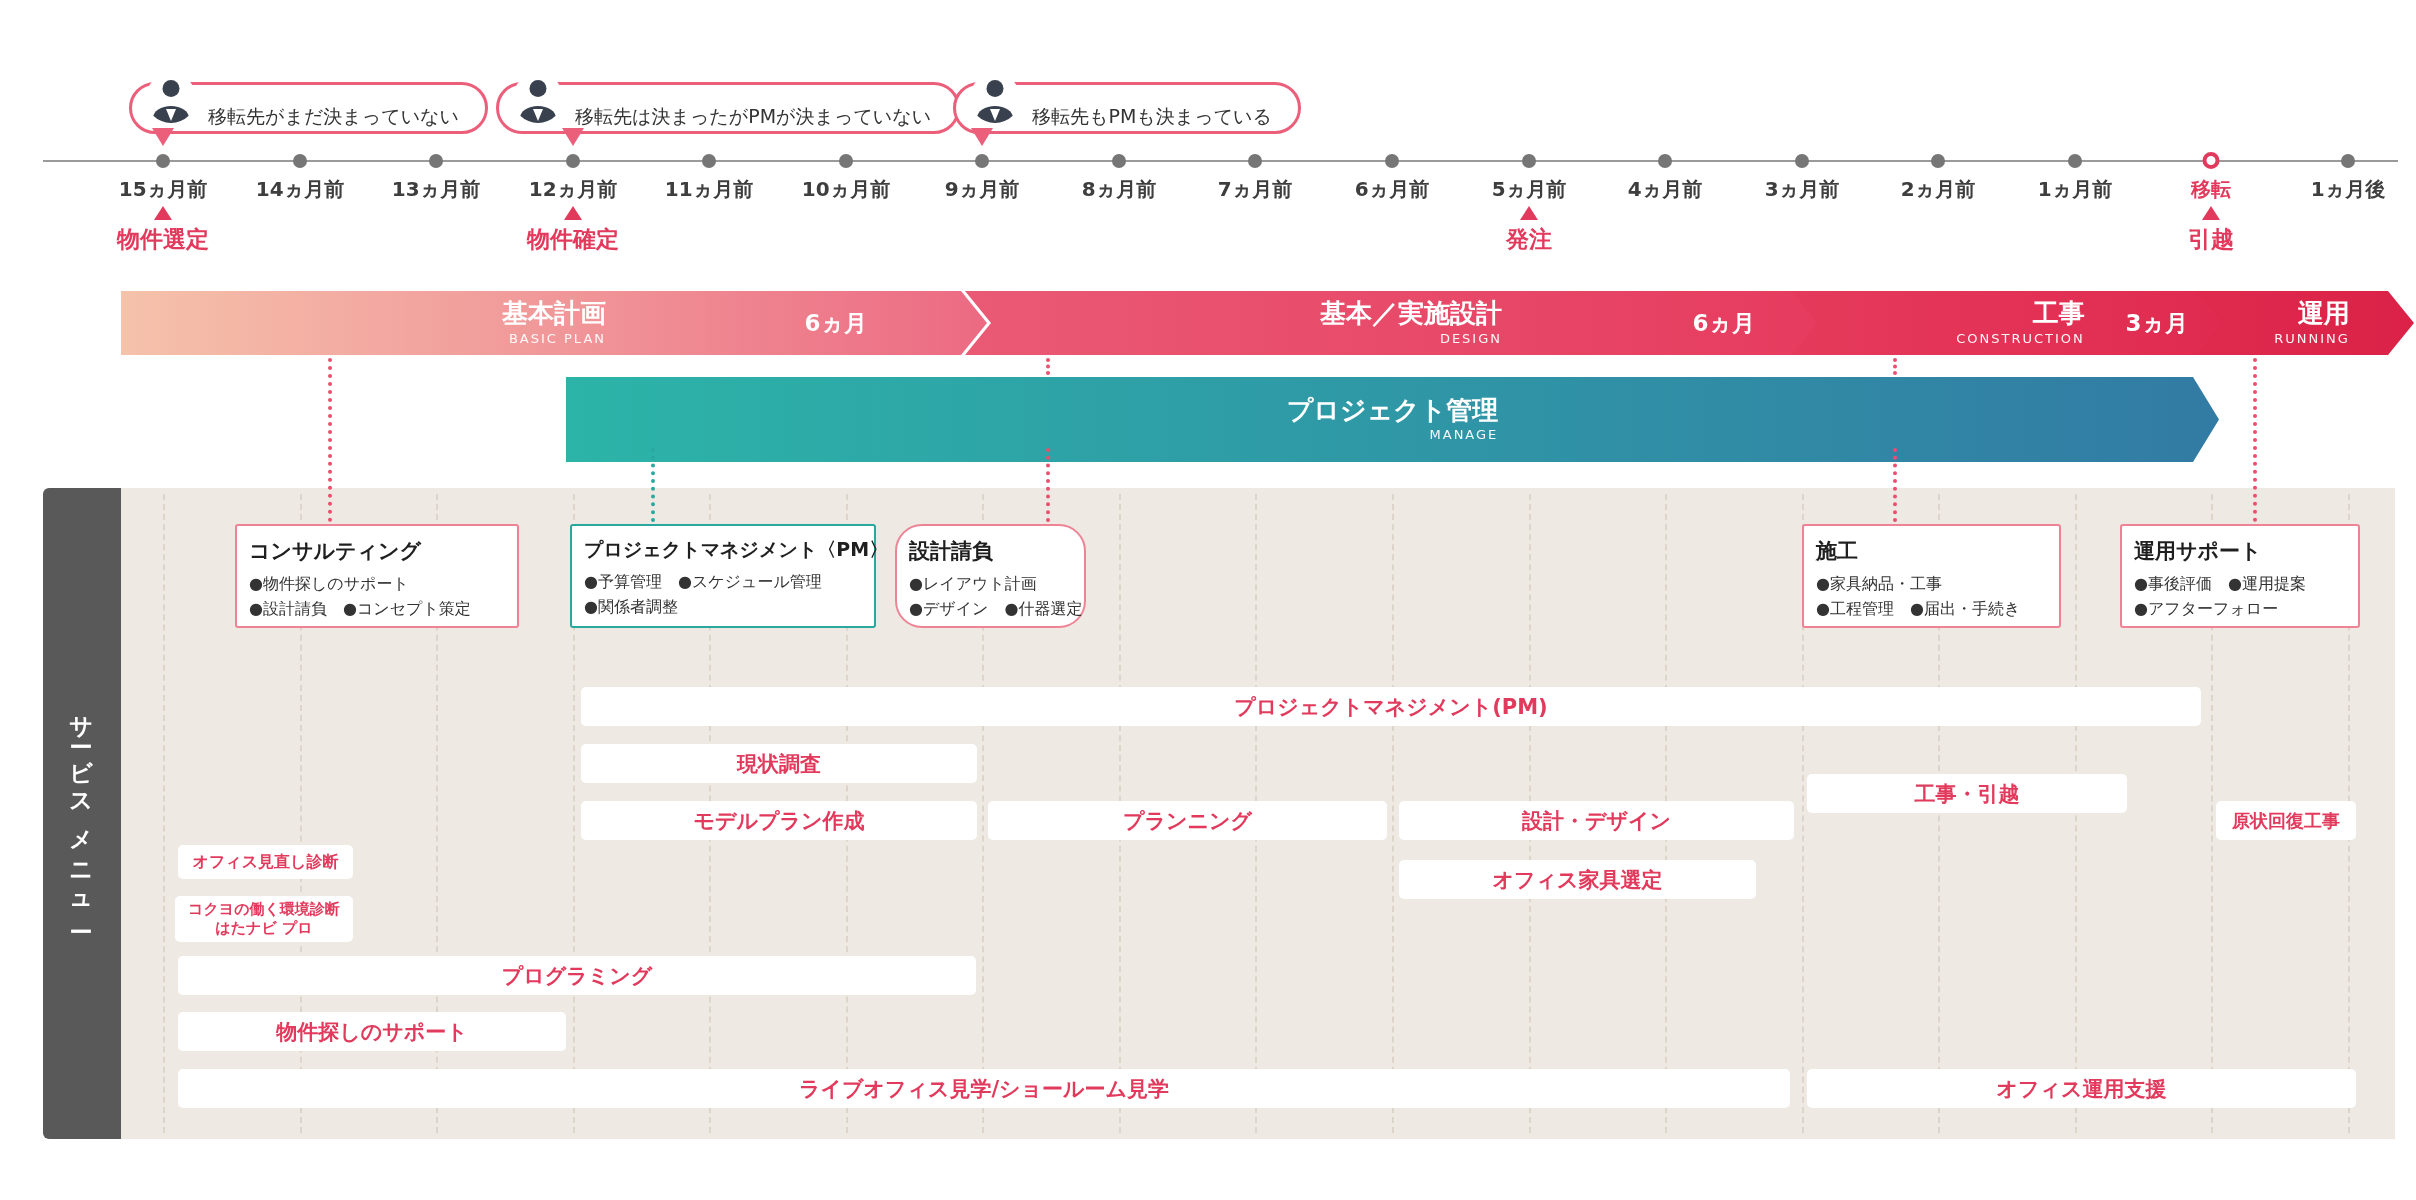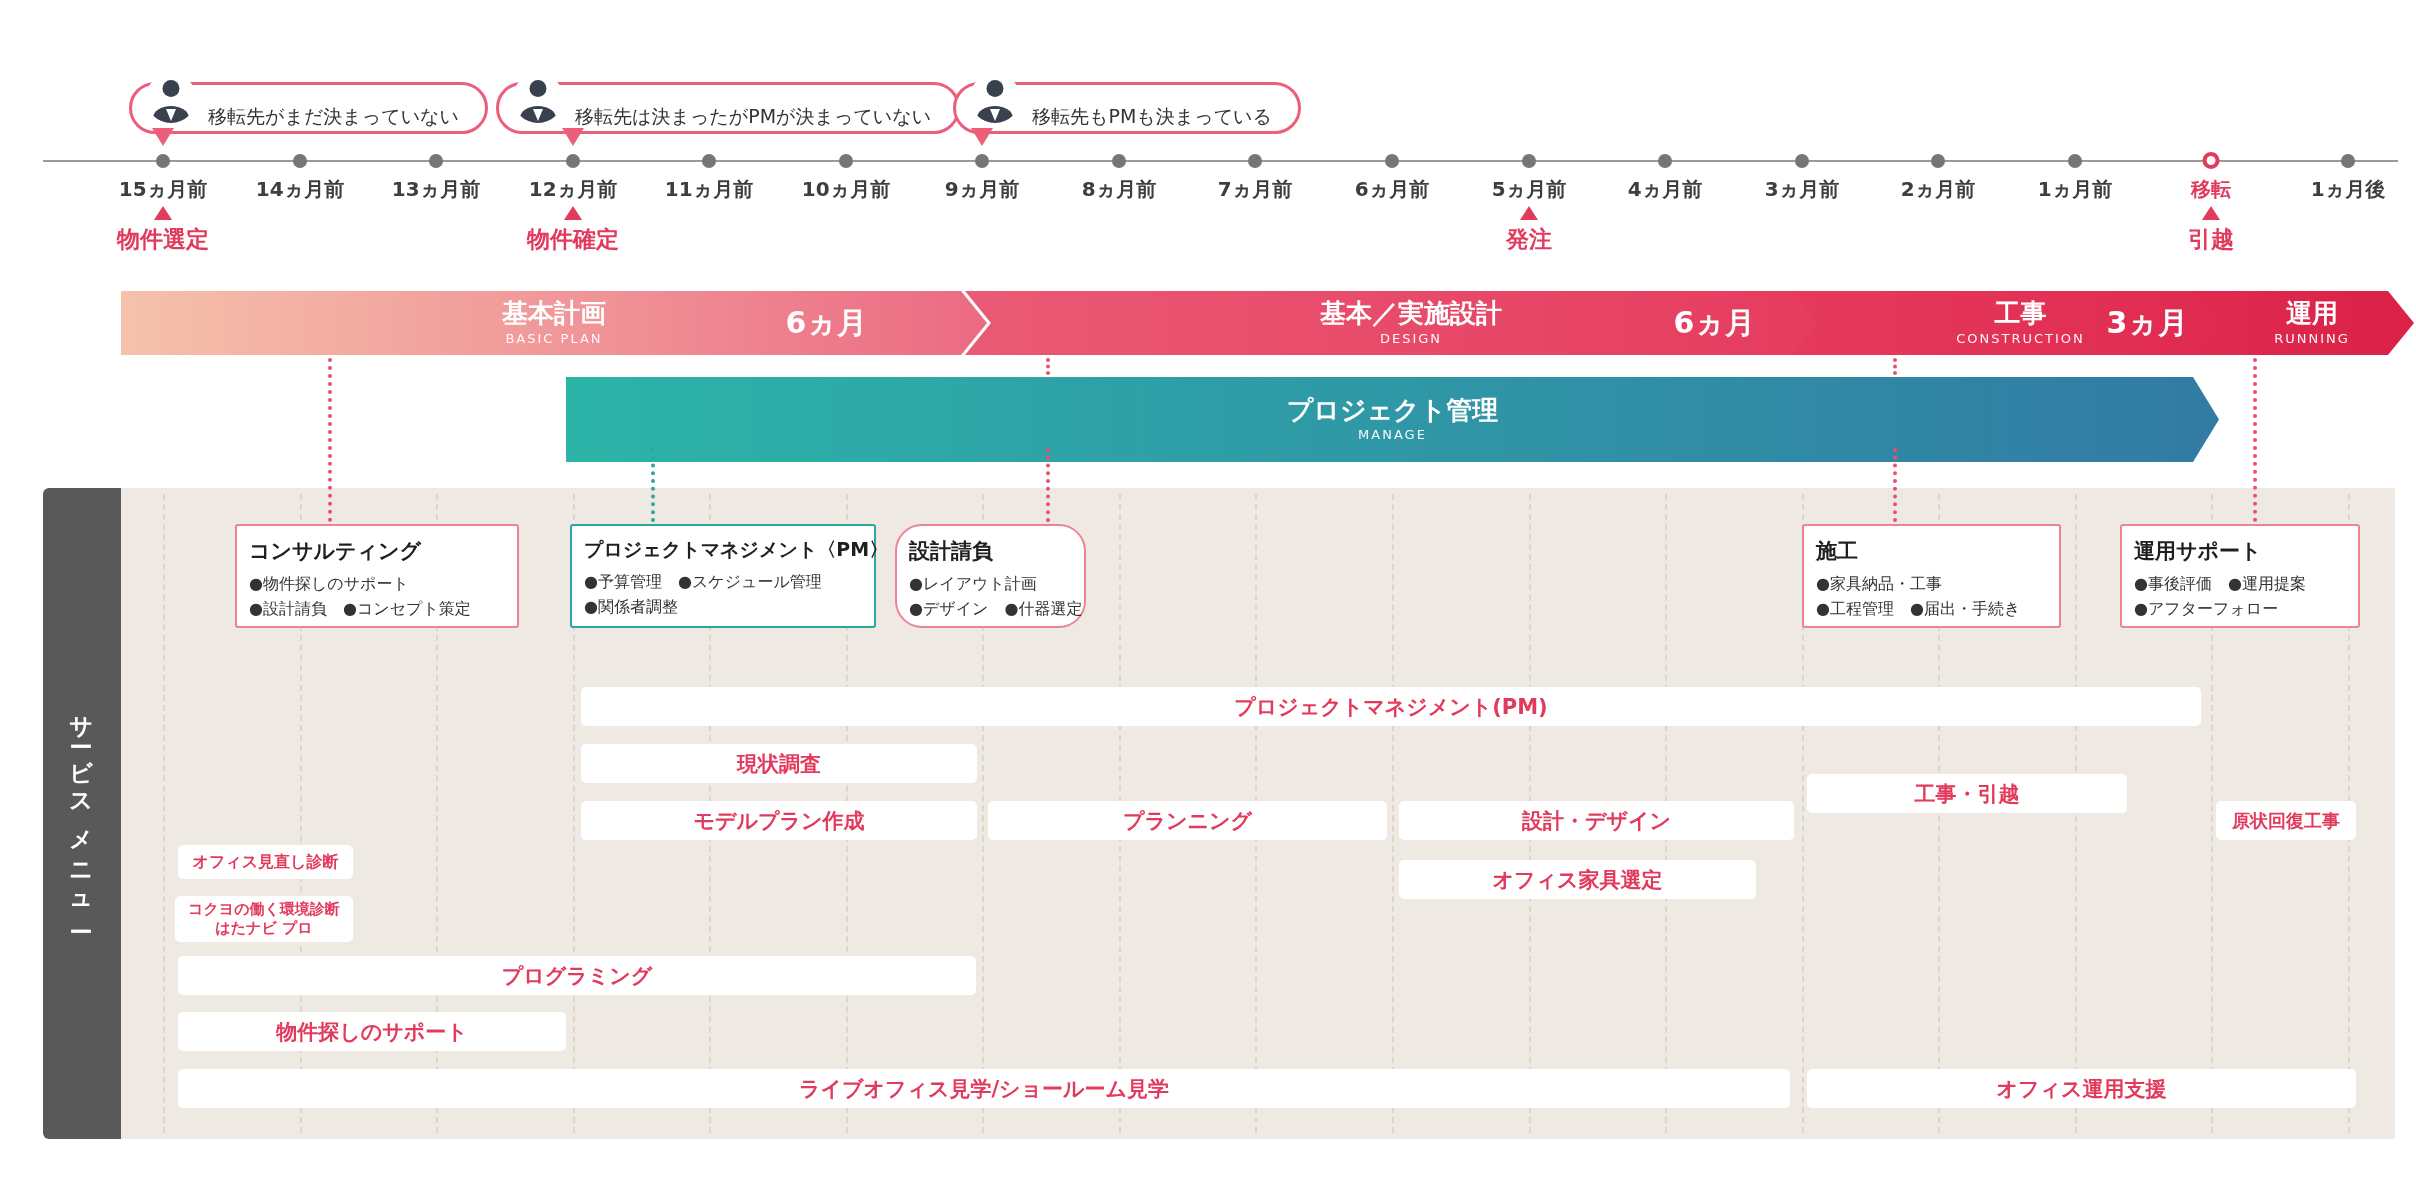--- a/index.html
+++ b/index.html
@@ -39,7 +39,7 @@
   .p2{background:linear-gradient(90deg,#ea5a74 0%,#e63b5e 100%);}
   .p3{background:linear-gradient(90deg,#e53a5b 0%,#e02a50 100%);}
   .p4{background:linear-gradient(90deg,#df2a4e 0%,#db2147 100%);}
-  .phase-text{text-align:center;line-height:1.15;}
+  .phase-text{text-align:right;line-height:1.15;}
   .phase-title{font-size:26px;font-weight:bold;}
   .phase-sub{font-size:13px;letter-spacing:2px;opacity:.95;margin-top:3px;}
   .phase .dur{position:absolute;top:50%;transform:translateY(-50%);font-size:30px;font-weight:bold;text-align:center;}

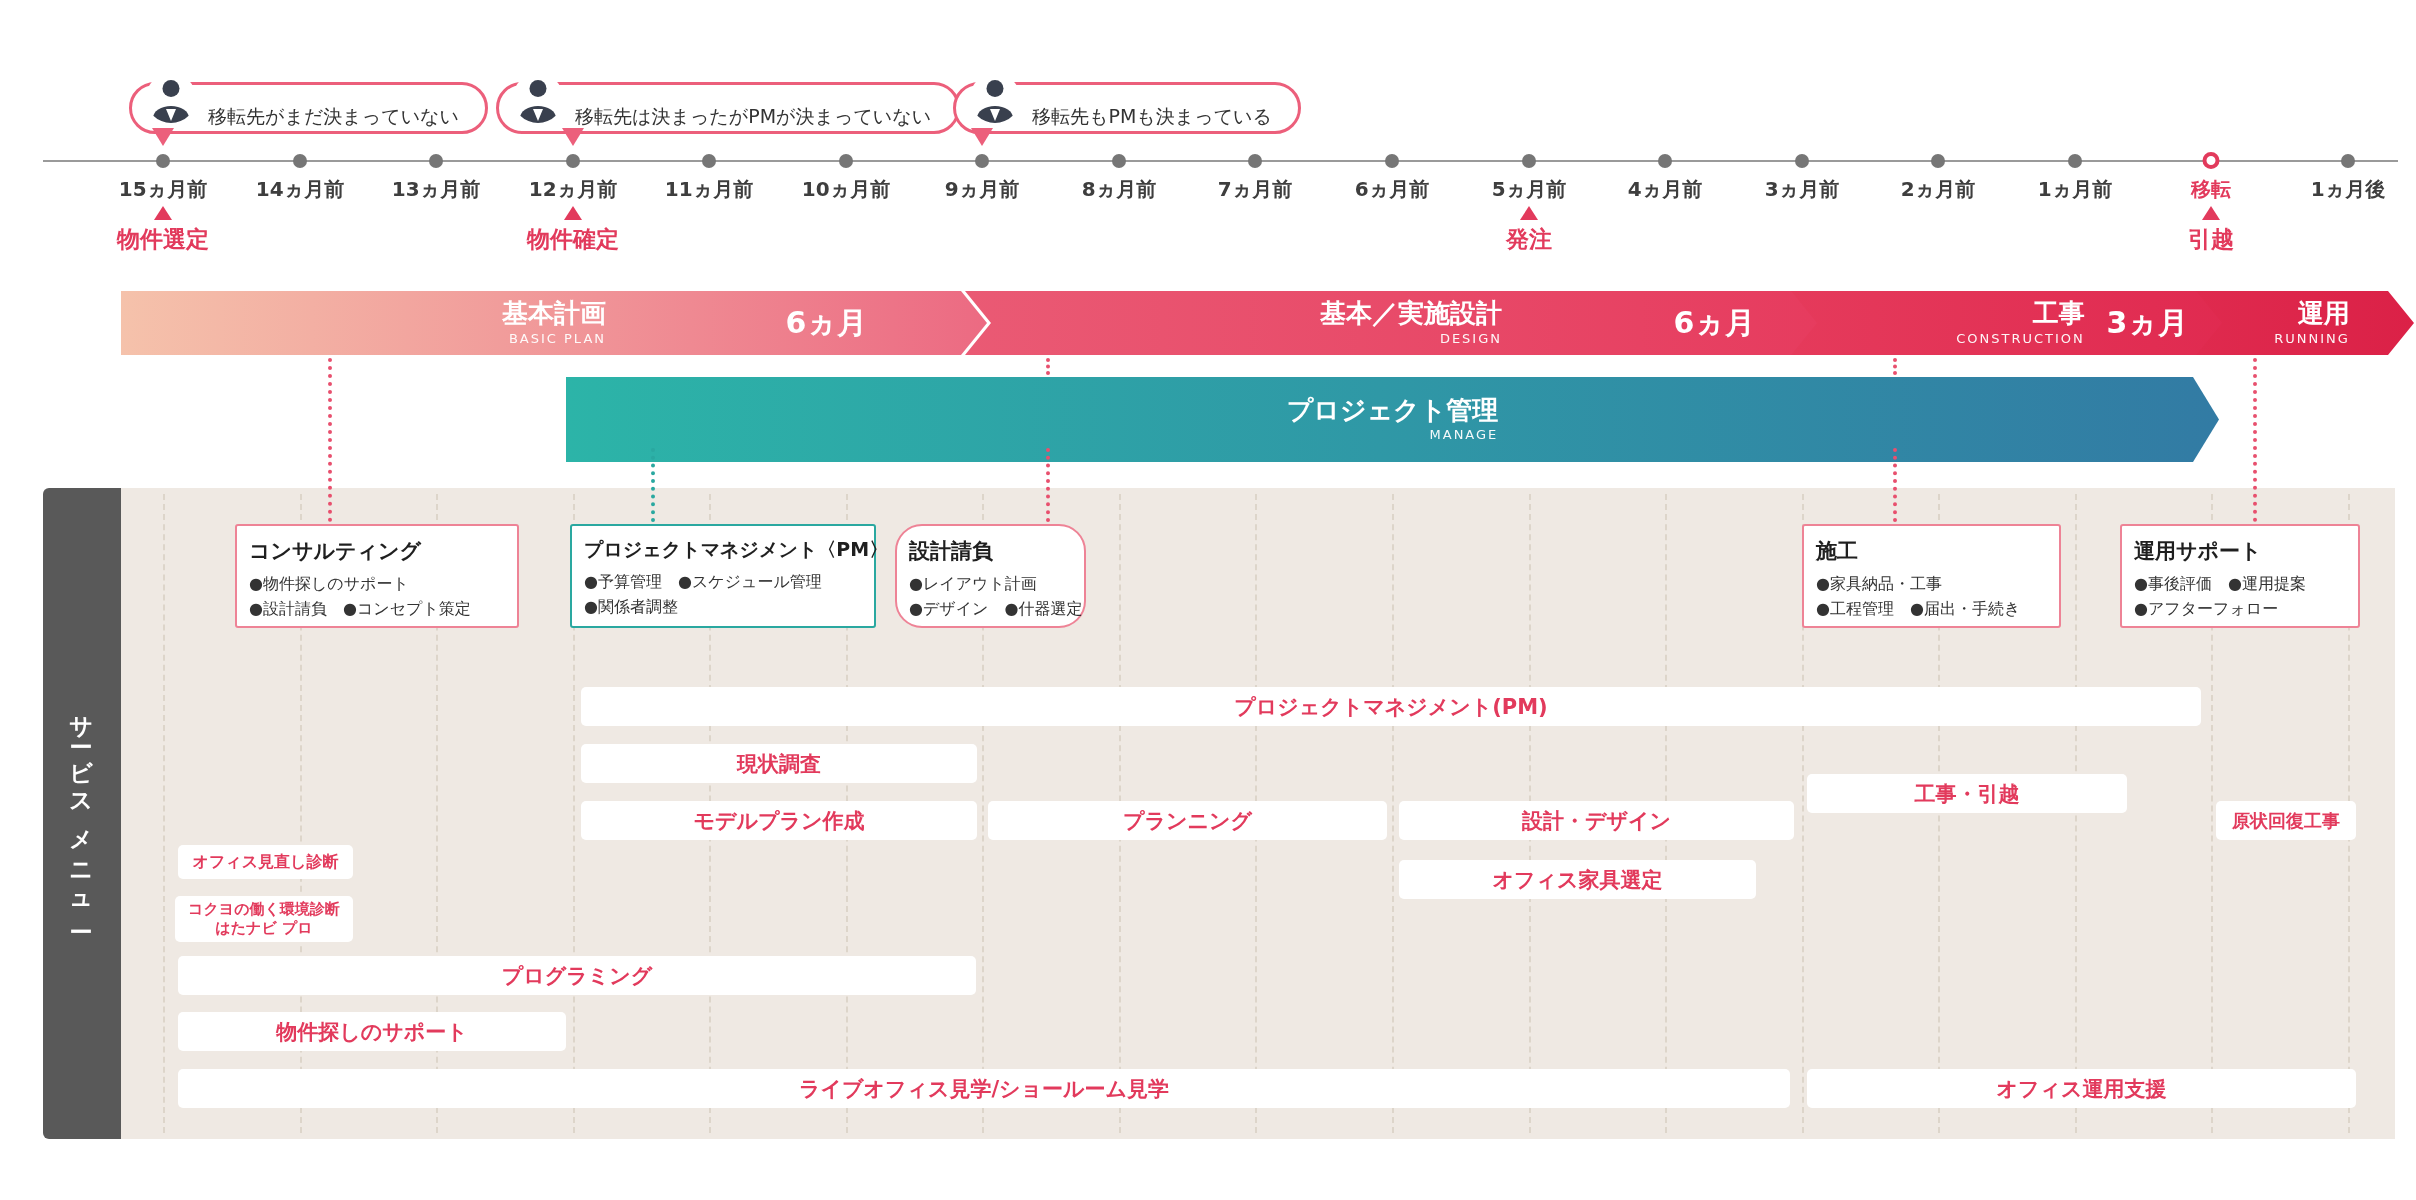--- a/index.html
+++ b/index.html
@@ -42,7 +42,7 @@
   .phase-text{text-align:right;line-height:1.15;}
   .phase-title{font-size:26px;font-weight:bold;}
   .phase-sub{font-size:13px;letter-spacing:2px;opacity:.95;margin-top:3px;}
-  .phase .dur{position:absolute;top:50%;transform:translateY(-50%);font-size:30px;font-weight:bold;text-align:center;}
+  .phase .dur{position:absolute;top:50%;transform:translateY(-50%);font-size:23px;font-weight:bold;text-align:center;}
   .p1 .dur{right:120px;}
   .p2 .dur{right:82px;}
   .p3 .dur{right:48px;}

